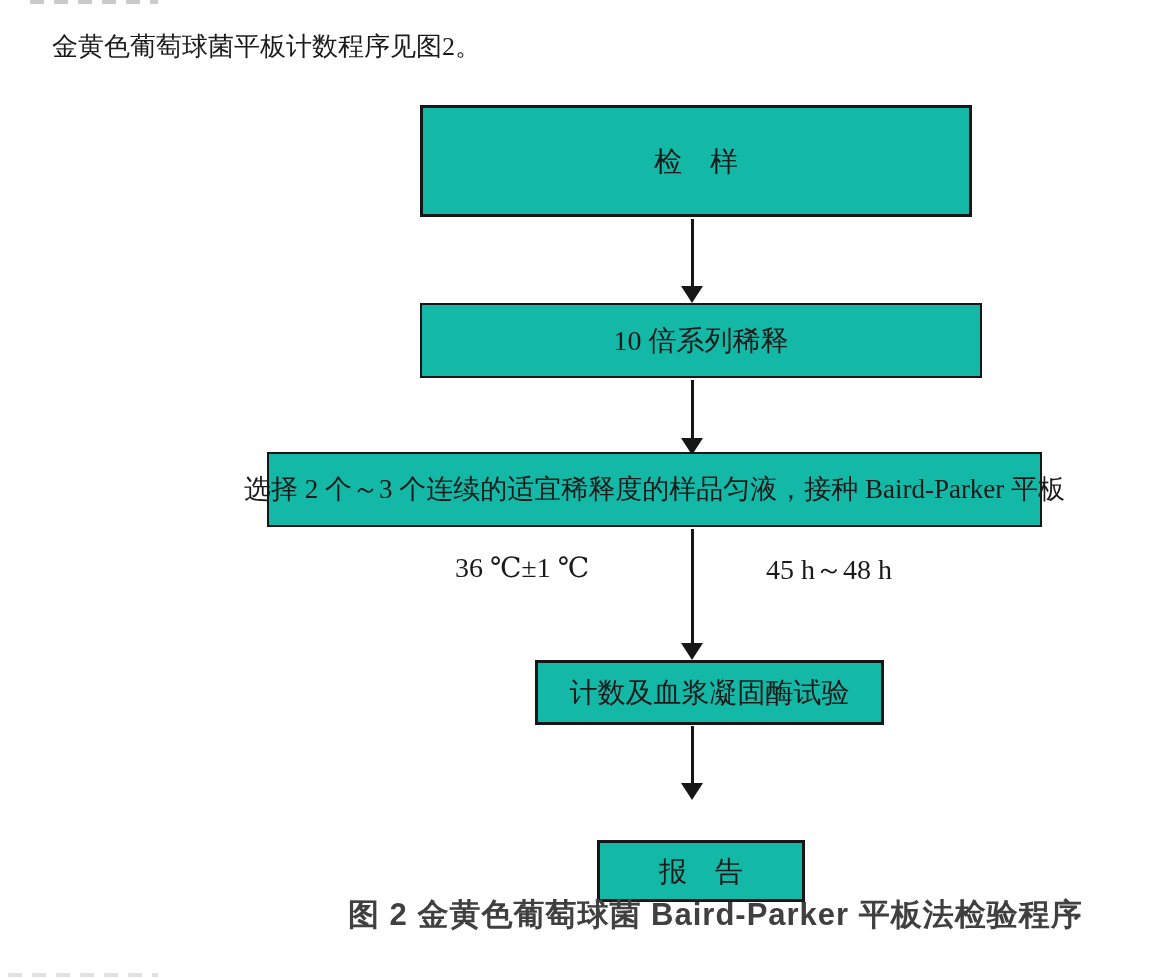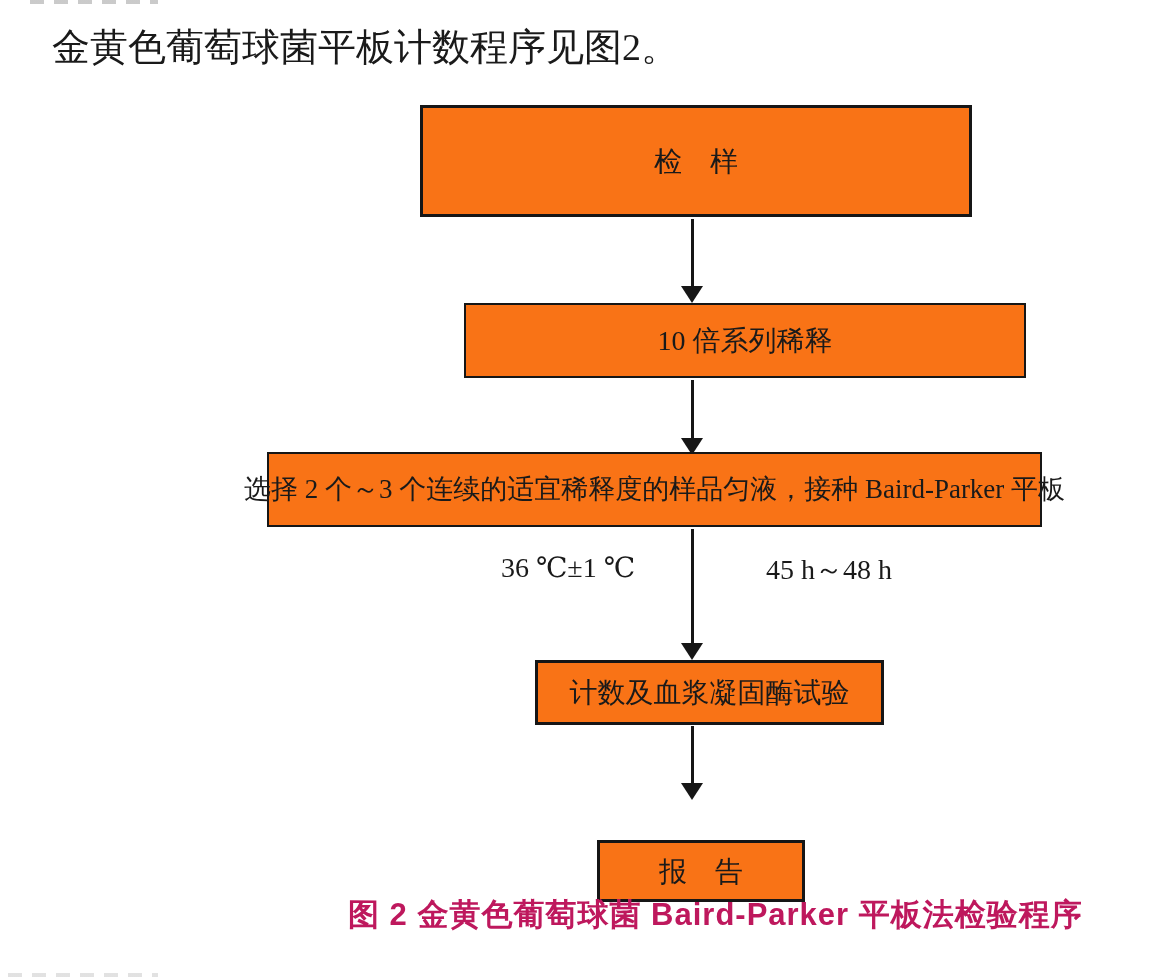--- a/index.html
+++ b/index.html
@@ -30,7 +30,7 @@
     left: 52px;
     top: 28px;
     margin: 0;
-    font-size: 38px;
+    font-size: 26px;
     line-height: 38px;
     white-space: nowrap;
   }

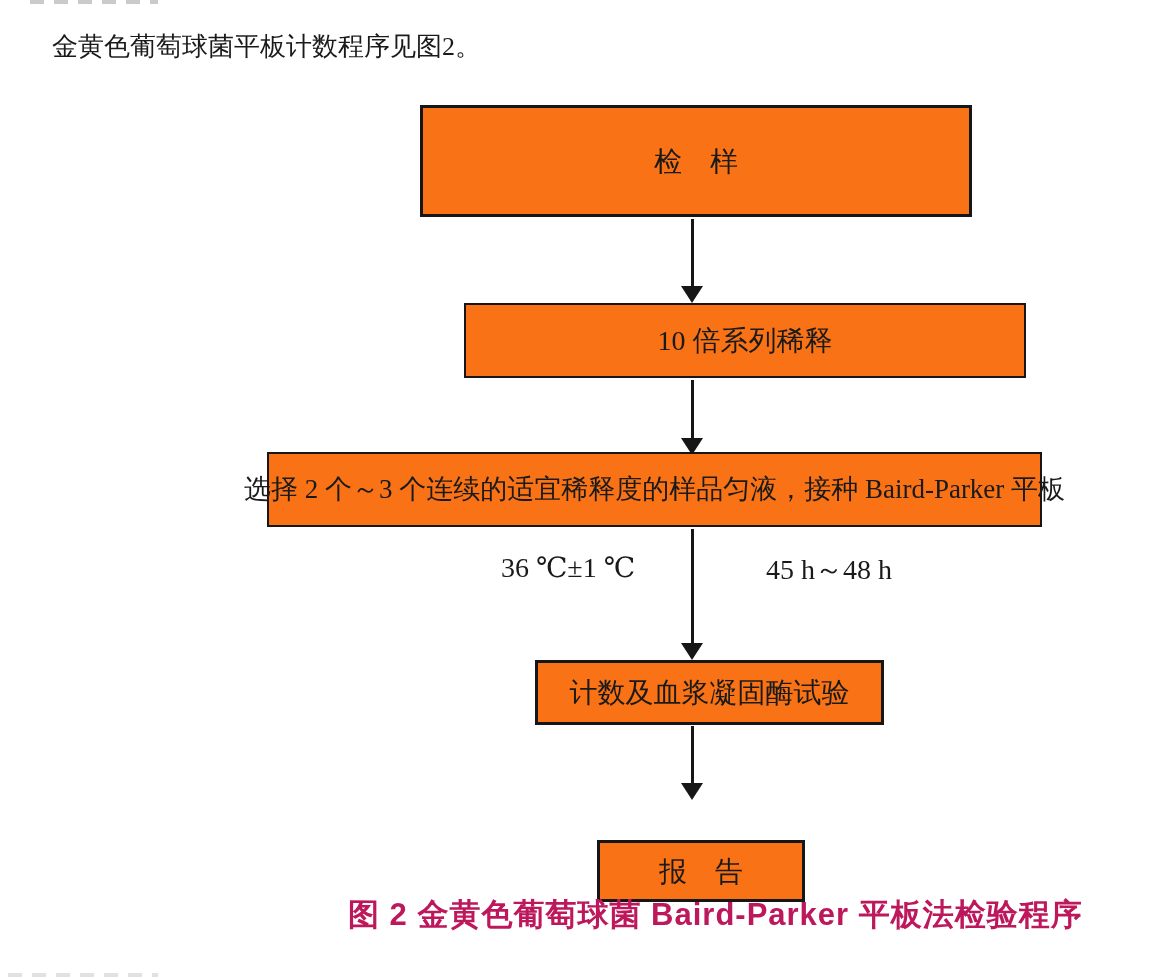--- a/index.html
+++ b/index.html
@@ -39,7 +39,7 @@
     position: absolute;
     box-sizing: border-box;
     border: 2px solid #161616;
-    background: #f97316;
+    background: #14b8a6;
     display: flex;
     flex-direction: column;
     align-items: center;

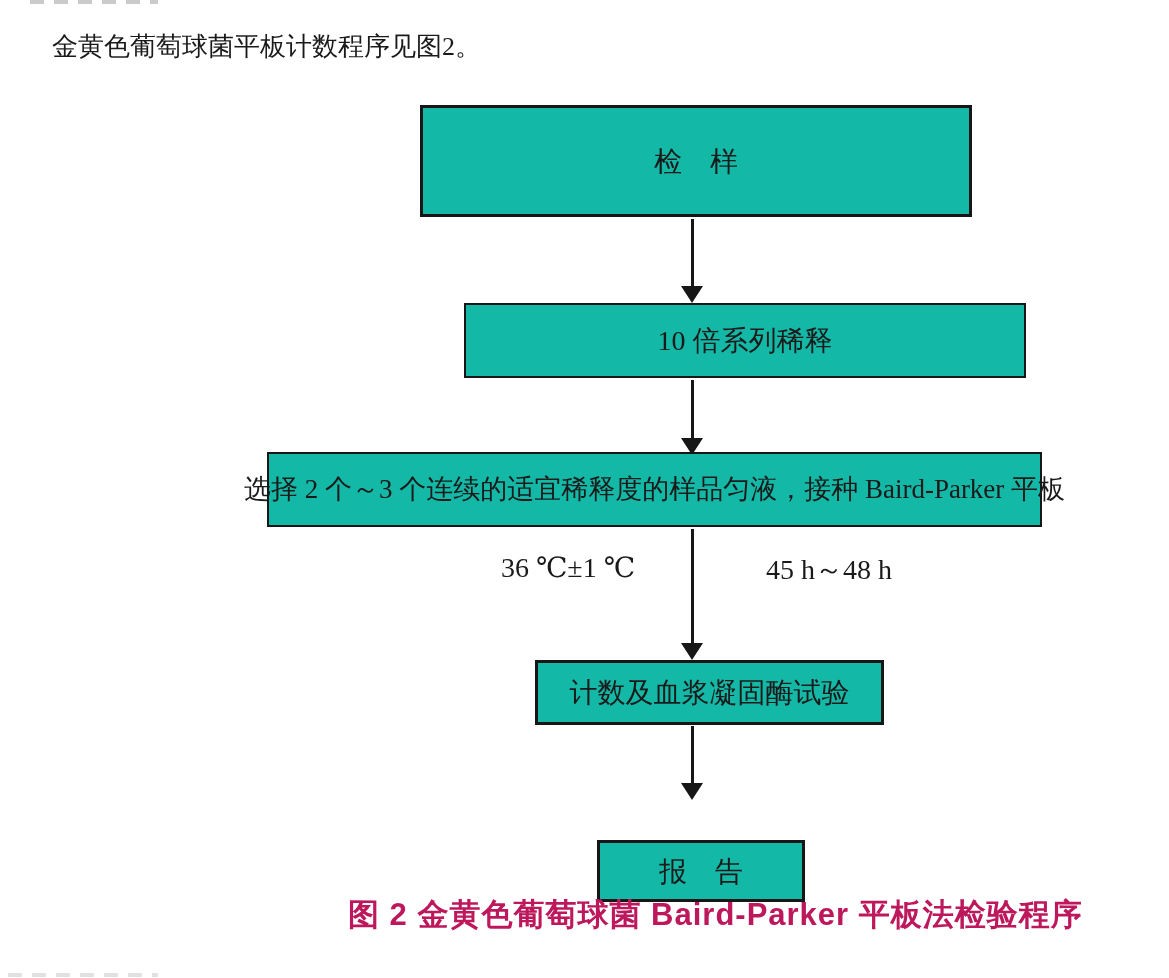--- a/index.html
+++ b/index.html
@@ -50,7 +50,7 @@
   }
   .fbox .box-line { white-space: nowrap; }
   .fbox.b1 { left: 420px; top: 105px; width: 552px; height: 112px; border-width: 3px; gap: 9px; }
-  .fbox.b2 { left: 420px; top: 303px; width: 562px; height: 75px; margin-left: 44px; }
+  .fbox.b2 { left: 420px; top: 303px; width: 562px; height: 75px; }
   .fbox.b3 { left: 267px; top: 452px; width: 775px; height: 75px; font-size: 27px; }
   .fbox.b4 { left: 535px; top: 660px; width: 349px; height: 65px; border-width: 3px; text-align: right; }
   .fbox.b5 { left: 597px; top: 800px; width: 208px; height: 62px; border-width: 3px; margin-top: 40px; }

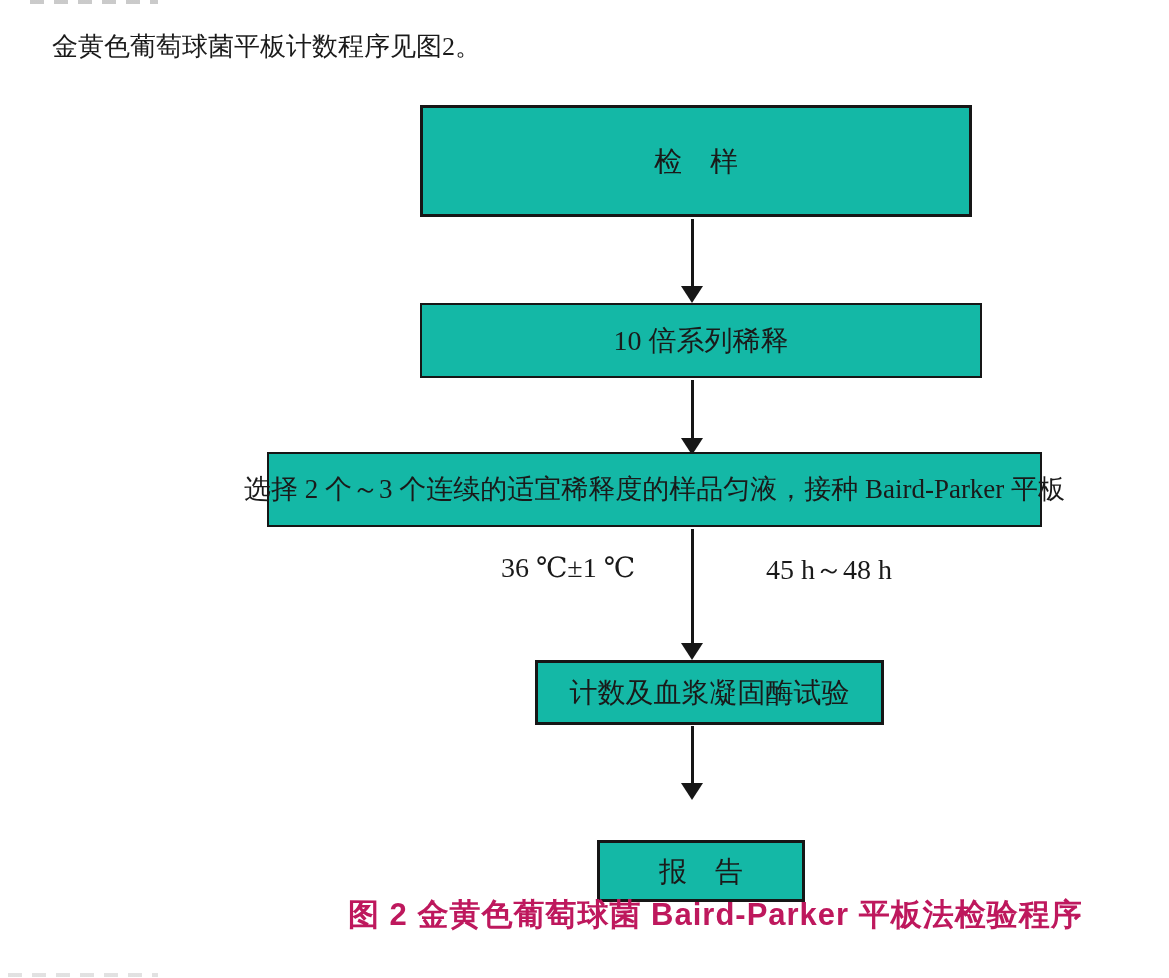--- a/index.html
+++ b/index.html
@@ -81,7 +81,7 @@
     font-size: 28px;
     white-space: nowrap;
   }
-  .side-label.temp { left: 455px; margin-left: 46px; }
+  .side-label.temp { left: 455px; }
   .side-label.time { left: 766px; }
 
   .caption {

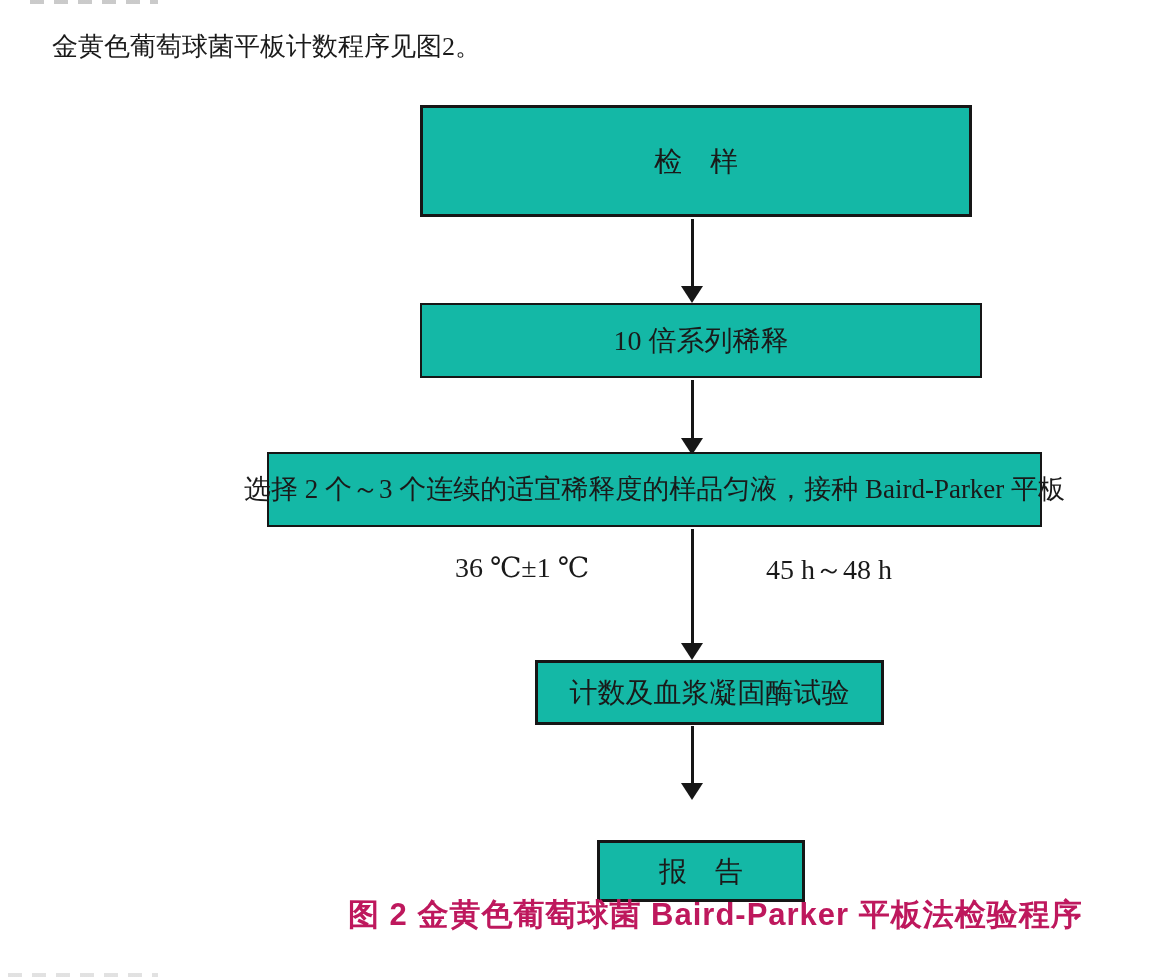--- a/index.html
+++ b/index.html
@@ -91,7 +91,7 @@
     font-family: "Liberation Sans", "DejaVu Sans", sans-serif;
     font-weight: 700;
     font-size: 31px;
-    color: #be185d;
+    color: #404040;
     white-space: nowrap;
     letter-spacing: 1px;
   }

